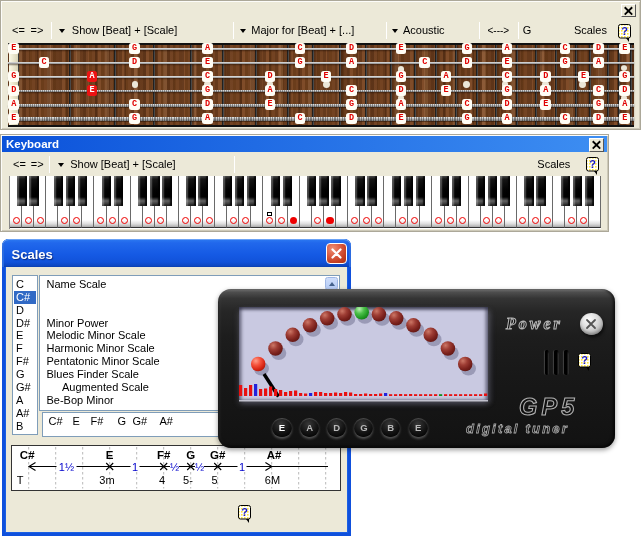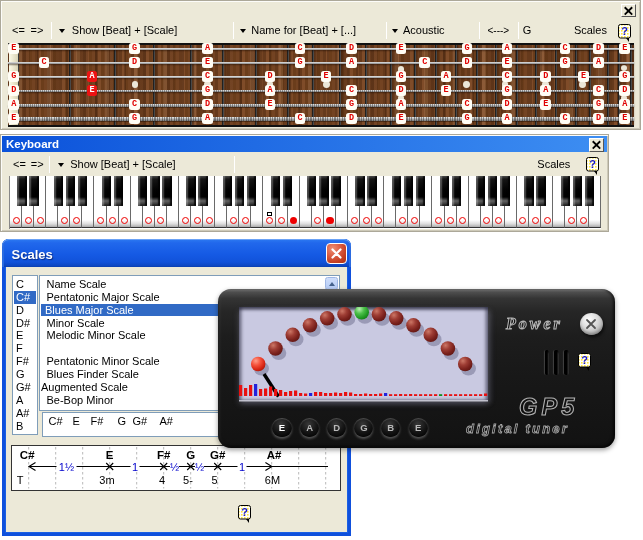--- a/index.html
+++ b/index.html
@@ -26,7 +26,7 @@
 <div style="position:absolute;left:71.8px;top:30px;transform:translateY(-50%);font-size:11px;font-weight:normal;color:#000;white-space:nowrap;">Show [Beat] + [Scale]</div>
 <div style="position:absolute;left:233.3px;top:22px;width:1px;height:17px;background:#9d9a8d;border-right:1px solid #fff;"></div>
 <div style="position:absolute;left:240px;top:28.5px;width:0;height:0;border-left:3.5px solid transparent;border-right:3.5px solid transparent;border-top:4px solid #000;"></div>
-<div style="position:absolute;left:251.3px;top:30px;transform:translateY(-50%);font-size:11px;font-weight:normal;color:#000;white-space:nowrap;">Name for [Beat] + [...]</div>
+<div style="position:absolute;left:251.3px;top:30px;transform:translateY(-50%);font-size:11px;font-weight:normal;color:#000;white-space:nowrap;">Major for [Beat] + [...]</div>
 <div style="position:absolute;left:386px;top:22px;width:1px;height:17px;background:#9d9a8d;border-right:1px solid #fff;"></div>
 <div style="position:absolute;left:391.5px;top:28.5px;width:0;height:0;border-left:3.5px solid transparent;border-right:3.5px solid transparent;border-top:4px solid #000;"></div>
 <div style="position:absolute;left:403px;top:30px;transform:translateY(-50%);font-size:11px;font-weight:normal;color:#000;white-space:nowrap;">Acoustic</div>

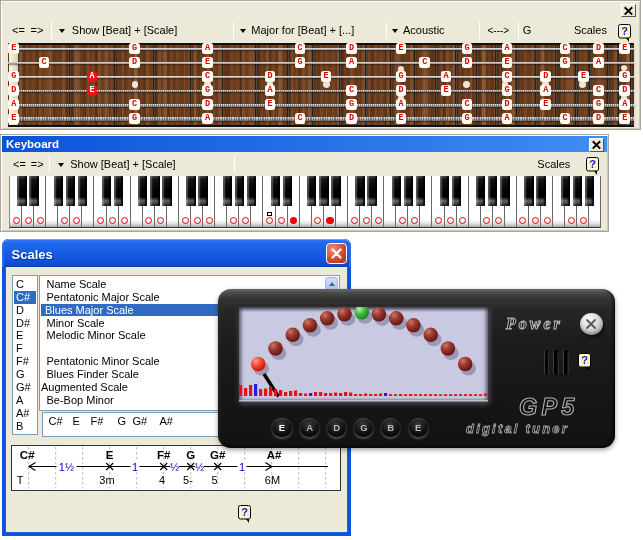--- a/index.html
+++ b/index.html
@@ -413,7 +413,6 @@
 </div>
 <div style="position:absolute;left:37px;top:35.5px;width:301px;height:136px;background:#fff;border:1px solid #7f9db9;">
 <div style="position:absolute;left:6.5px;top:2.3px;font-size:11px;line-height:12.9px;color:#000;">Name Scale</div>
-<div style="position:absolute;left:6.5px;top:15.2px;font-size:11px;line-height:12.9px;color:#000;">Pentatonic Major Scale</div>
 <div style="position:absolute;left:1px;top:28.1px;width:285px;height:12.9px;background:#316ac5;color:#fff;font-size:11px;line-height:12.9px;padding-left:4px;">Blues Major Scale</div>
 <div style="position:absolute;left:6.5px;top:41.0px;font-size:11px;line-height:12.9px;color:#000;">Minor Scale</div>
 <div style="position:absolute;left:6.5px;top:53.9px;font-size:11px;line-height:12.9px;color:#000;">Melodic Minor Scale</div>

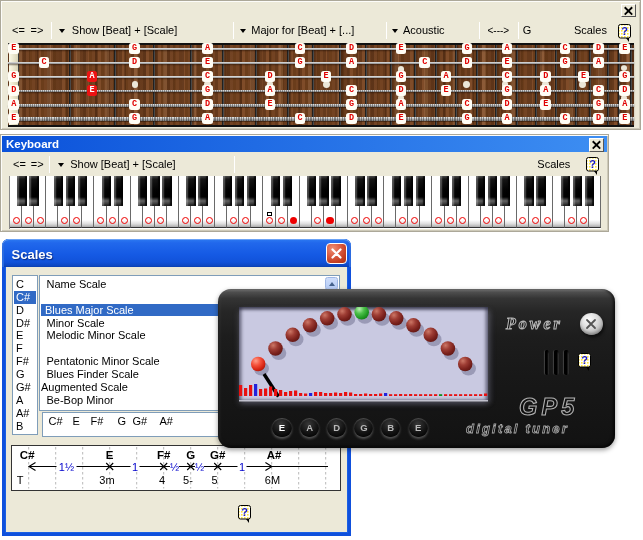--- a/index.html
+++ b/index.html
@@ -413,7 +413,6 @@
 </div>
 <div style="position:absolute;left:37px;top:35.5px;width:301px;height:136px;background:#fff;border:1px solid #7f9db9;">
 <div style="position:absolute;left:6.5px;top:2.3px;font-size:11px;line-height:12.9px;color:#000;">Name Scale</div>
-<div style="position:absolute;left:1px;top:28.1px;width:285px;height:12.9px;background:#316ac5;color:#fff;font-size:11px;line-height:12.9px;padding-left:4px;">Blues Major Scale</div>
 <div style="position:absolute;left:6.5px;top:41.0px;font-size:11px;line-height:12.9px;color:#000;">Minor Scale</div>
 <div style="position:absolute;left:6.5px;top:53.9px;font-size:11px;line-height:12.9px;color:#000;">Melodic Minor Scale</div>
 <div style="position:absolute;left:6.5px;top:79.7px;font-size:11px;line-height:12.9px;color:#000;">Pentatonic Minor Scale</div>

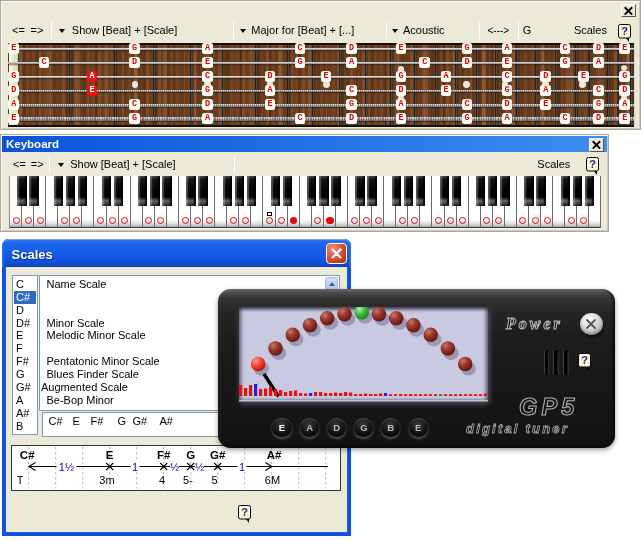--- a/index.html
+++ b/index.html
@@ -413,7 +413,7 @@
 </div>
 <div style="position:absolute;left:37px;top:35.5px;width:301px;height:136px;background:#fff;border:1px solid #7f9db9;">
 <div style="position:absolute;left:6.5px;top:2.3px;font-size:11px;line-height:12.9px;color:#000;">Name Scale</div>
-<div style="position:absolute;left:6.5px;top:41.0px;font-size:11px;line-height:12.9px;color:#000;">Minor Scale</div>
+<div style="position:absolute;left:6.5px;top:41.0px;font-size:11px;line-height:12.9px;color:#000;">Minor Power</div>
 <div style="position:absolute;left:6.5px;top:53.9px;font-size:11px;line-height:12.9px;color:#000;">Melodic Minor Scale</div>
 <div style="position:absolute;left:6.5px;top:79.7px;font-size:11px;line-height:12.9px;color:#000;">Pentatonic Minor Scale</div>
 <div style="position:absolute;left:6.5px;top:92.6px;font-size:11px;line-height:12.9px;color:#000;">Blues Finder Scale</div>

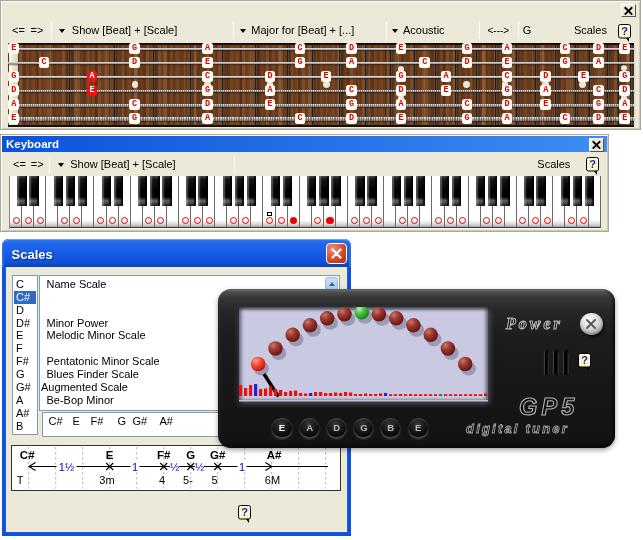--- a/index.html
+++ b/index.html
@@ -415,6 +415,7 @@
 <div style="position:absolute;left:6.5px;top:2.3px;font-size:11px;line-height:12.9px;color:#000;">Name Scale</div>
 <div style="position:absolute;left:6.5px;top:41.0px;font-size:11px;line-height:12.9px;color:#000;">Minor Power</div>
 <div style="position:absolute;left:6.5px;top:53.9px;font-size:11px;line-height:12.9px;color:#000;">Melodic Minor Scale</div>
+<div style="position:absolute;left:6.5px;top:66.8px;font-size:11px;line-height:12.9px;color:#000;">Harmonic Minor Scale</div>
 <div style="position:absolute;left:6.5px;top:79.7px;font-size:11px;line-height:12.9px;color:#000;">Pentatonic Minor Scale</div>
 <div style="position:absolute;left:6.5px;top:92.6px;font-size:11px;line-height:12.9px;color:#000;">Blues Finder Scale</div>
 <div style="position:absolute;left:1px;top:105.5px;font-size:11px;line-height:12.9px;color:#000;">Augmented Scale</div>

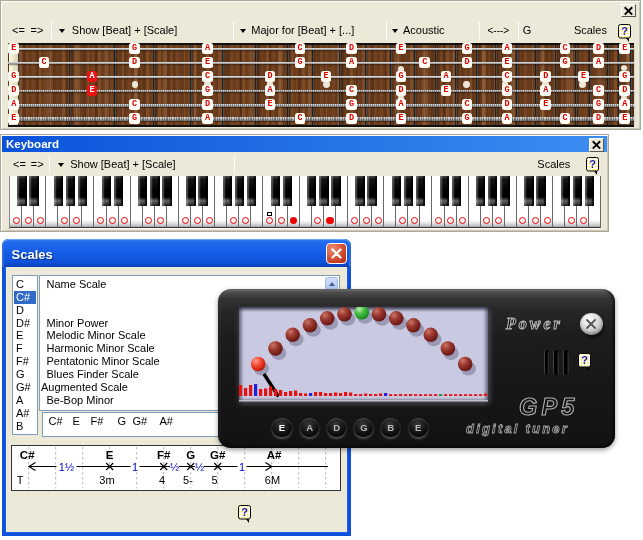--- a/index.html
+++ b/index.html
@@ -418,7 +418,7 @@
 <div style="position:absolute;left:6.5px;top:66.8px;font-size:11px;line-height:12.9px;color:#000;">Harmonic Minor Scale</div>
 <div style="position:absolute;left:6.5px;top:79.7px;font-size:11px;line-height:12.9px;color:#000;">Pentatonic Minor Scale</div>
 <div style="position:absolute;left:6.5px;top:92.6px;font-size:11px;line-height:12.9px;color:#000;">Blues Finder Scale</div>
-<div style="position:absolute;left:1px;top:105.5px;font-size:11px;line-height:12.9px;color:#000;">Augmented Scale</div>
+<div style="position:absolute;left:22px;top:105.5px;font-size:11px;line-height:12.9px;color:#000;">Augmented Scale</div>
 <div style="position:absolute;left:6.5px;top:118.4px;font-size:11px;line-height:12.9px;color:#000;">Be-Bop Minor</div>
 <div style="position:absolute;right:1px;top:1px;width:13.5px;height:13.5px;border-radius:2.5px;border:1px solid #9eb6e4;
  background:linear-gradient(180deg,#cfdefb,#b5cbf5);">

